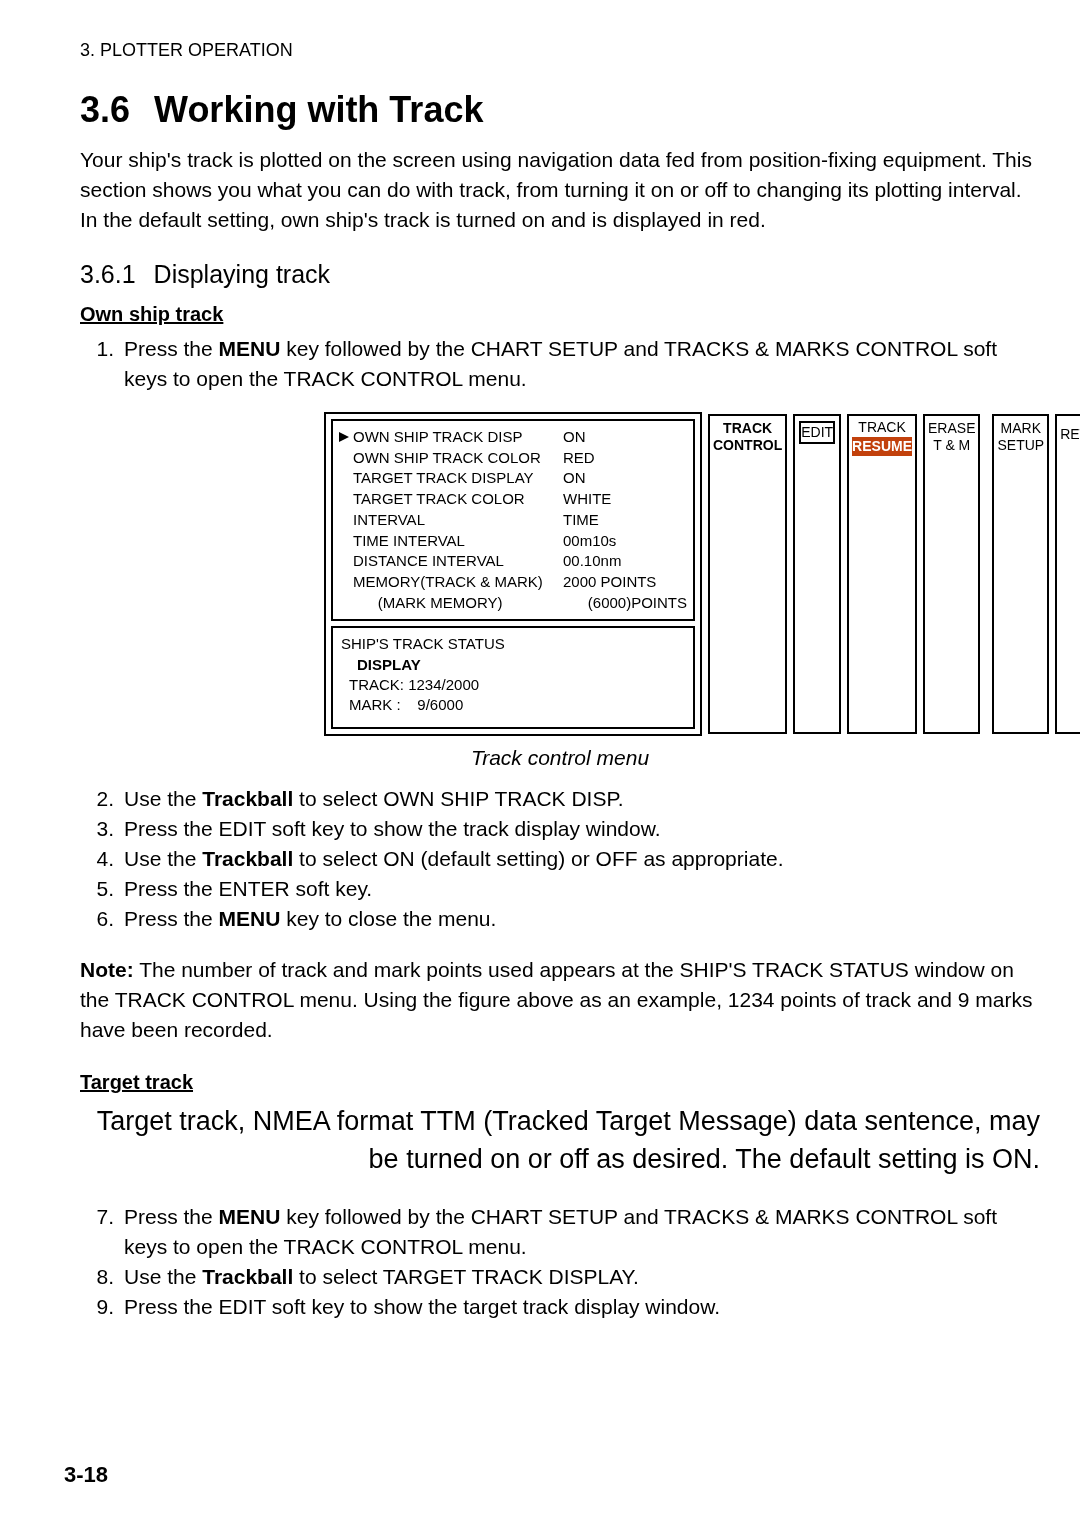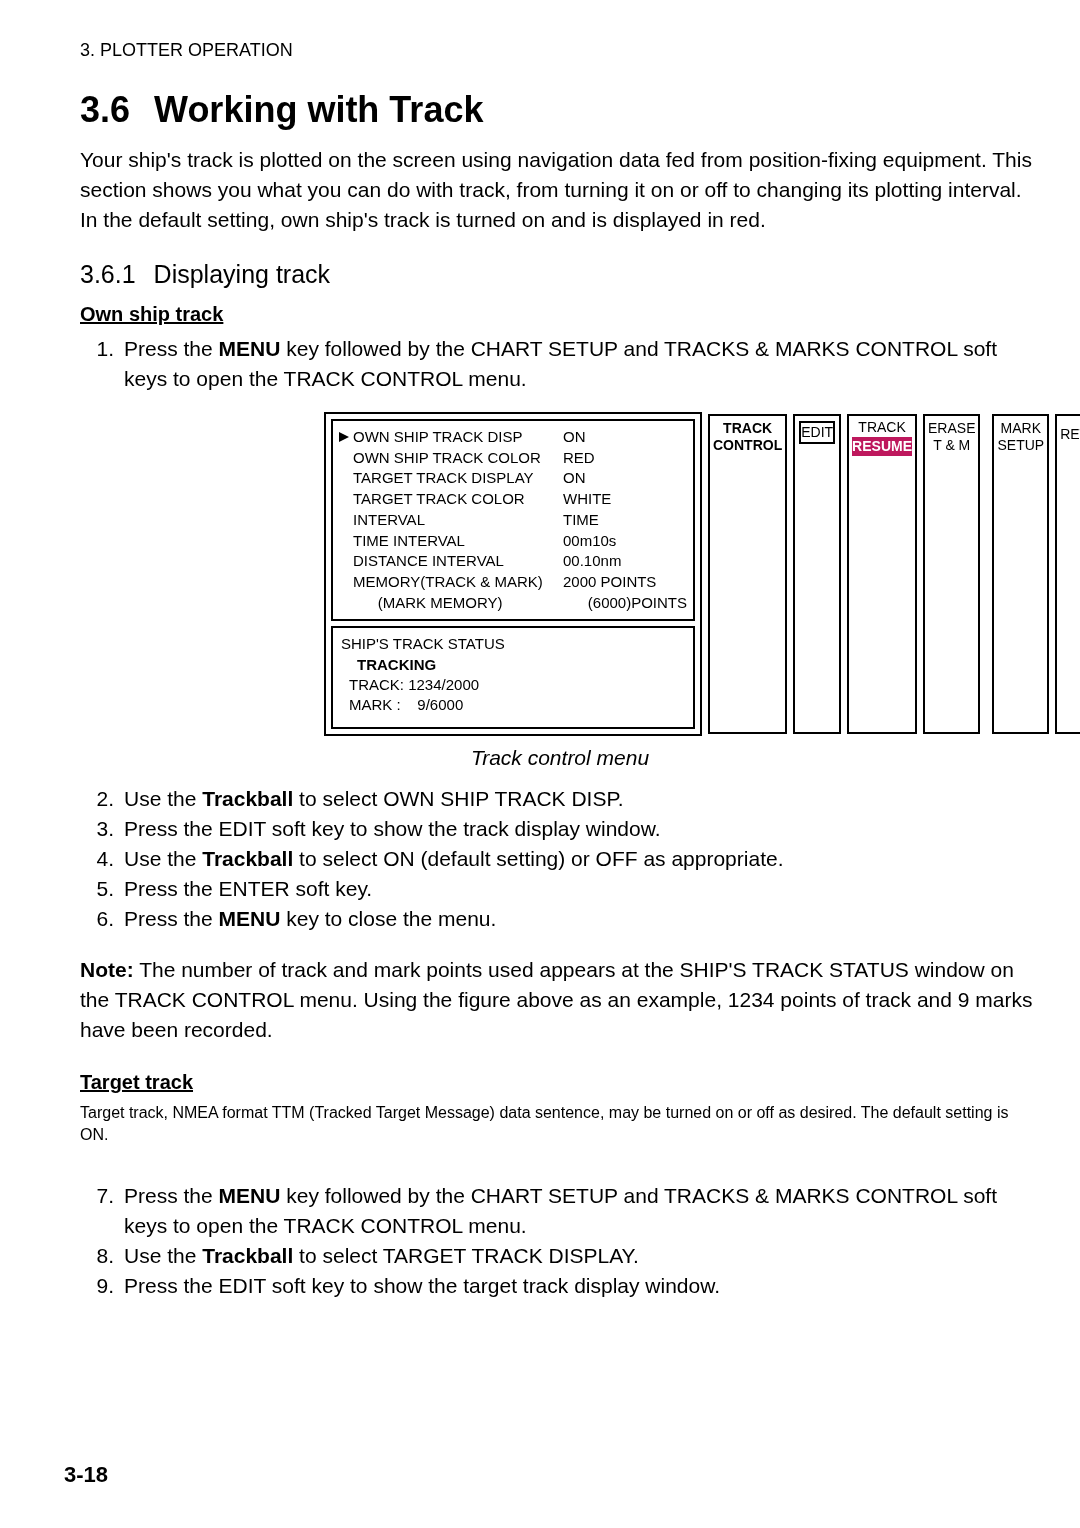--- a/index.html
+++ b/index.html
@@ -114,7 +114,7 @@
   .rbtn .double { border: 2px solid #000; margin: 1px; padding: 1px 0; font-weight: normal; }
   .rbtn .inv {
     display: block;
-    background: #be185d;
+    background: #c2410c;
     color: #fff;
     font-weight: bold;
     margin: 0;

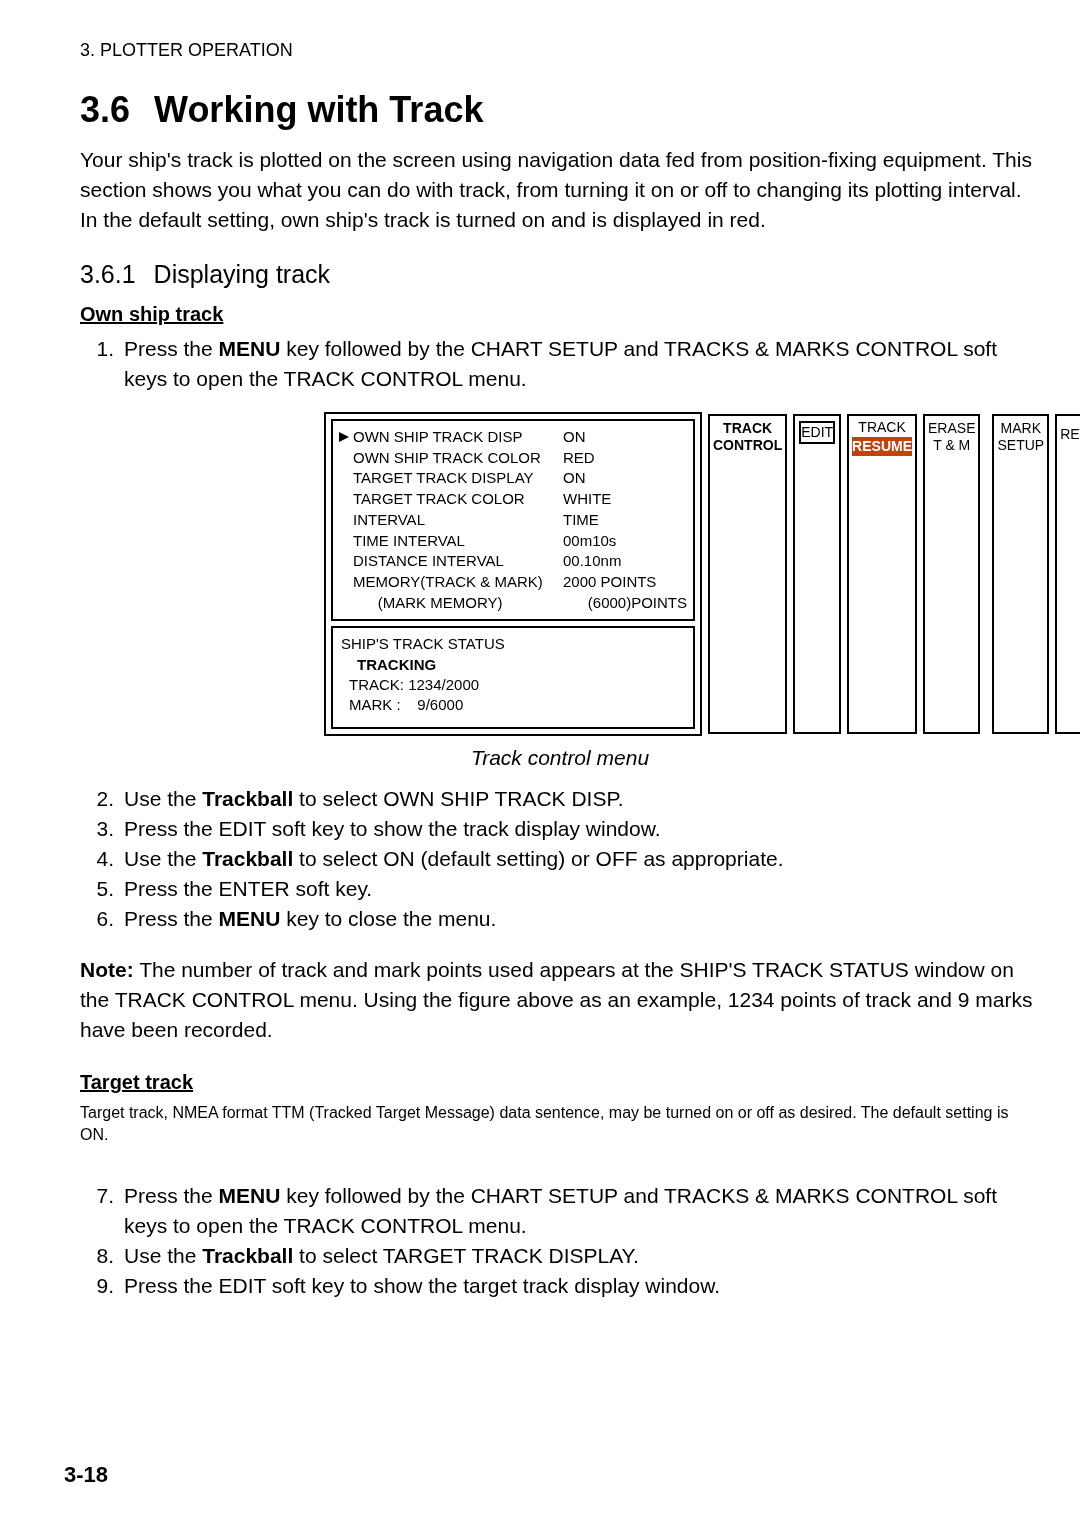--- a/index.html
+++ b/index.html
@@ -227,7 +227,7 @@
           </div>
         <div class="left-bottom">
           <div>SHIP'S TRACK STATUS</div>
-          <div class="bold" style="padding-left:16px;">TRACKING</div>
+          <div class="bold" style="padding-left:16px;">DISPLAY</div>
           <div style="padding-left:8px;">TRACK: 1234/2000</div>
           <div style="padding-left:8px;">
             <span>MARK :</span>&nbsp;&nbsp;&nbsp;&nbsp;<span>9/6000</span>

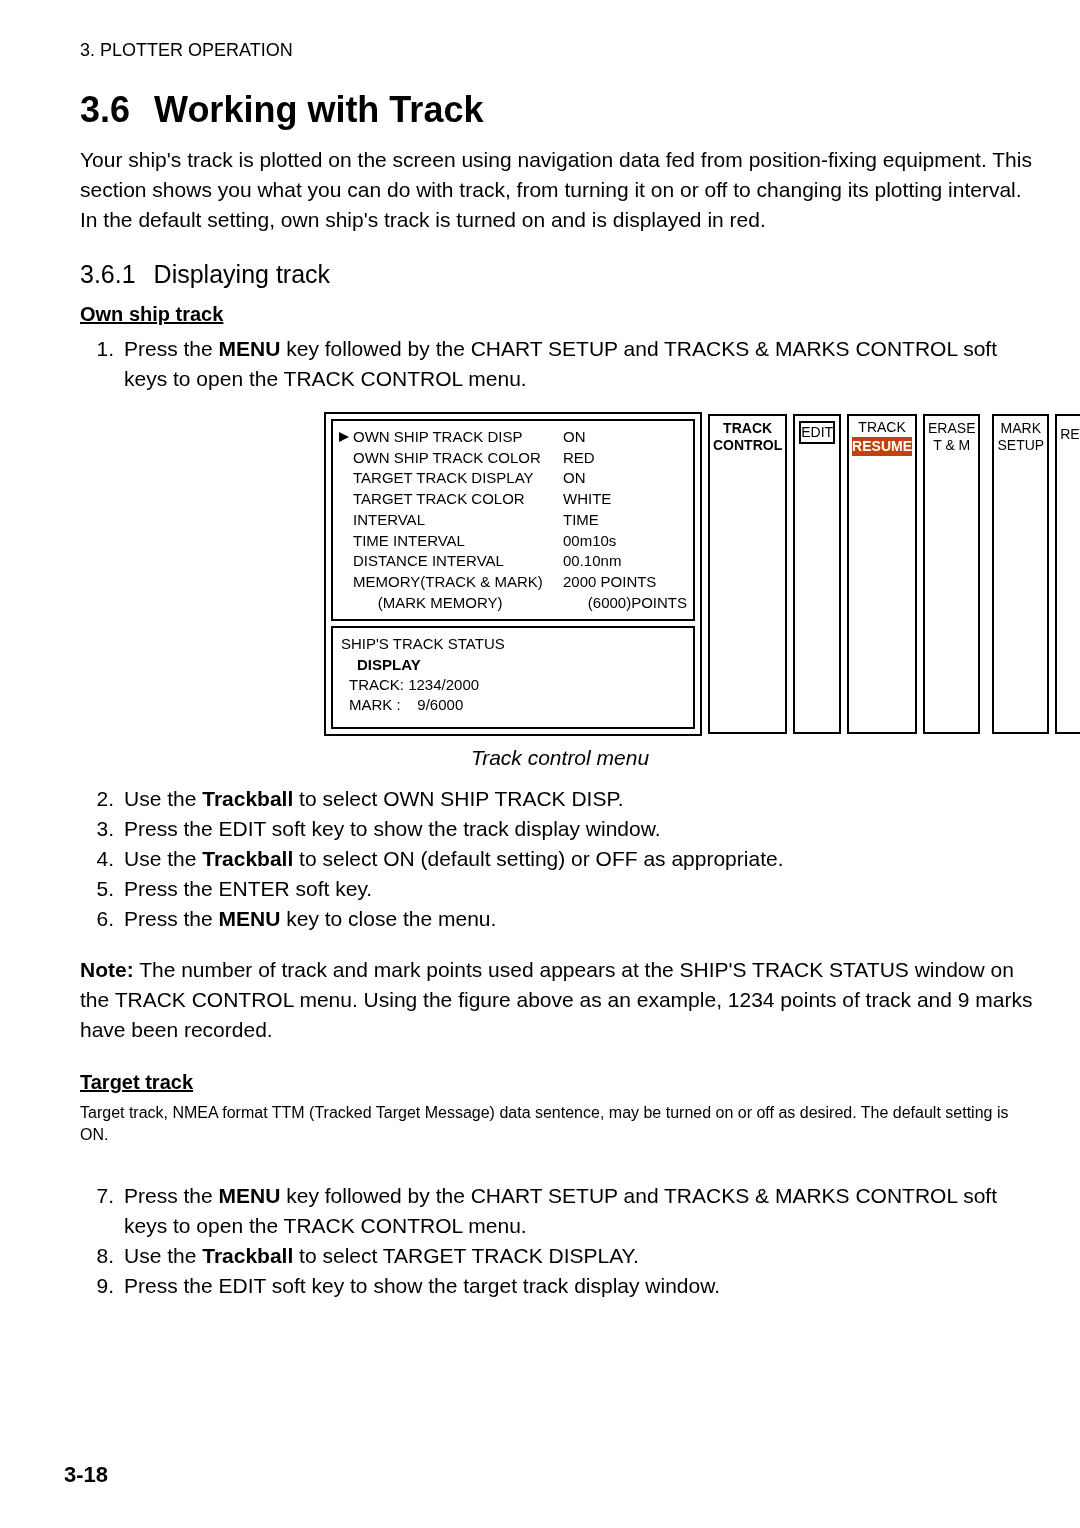--- a/index.html
+++ b/index.html
@@ -137,9 +137,10 @@
   }
   .note .b { font-weight: bold; }
   .para {
-    font-size: 16px;
+    font-size: 27px;
     line-height: 1.42;
-    margin-bottom: 34px;
+    margin-bottom: 24px;
+    text-align: right;
   }
   .page-num {
     position: absolute;

